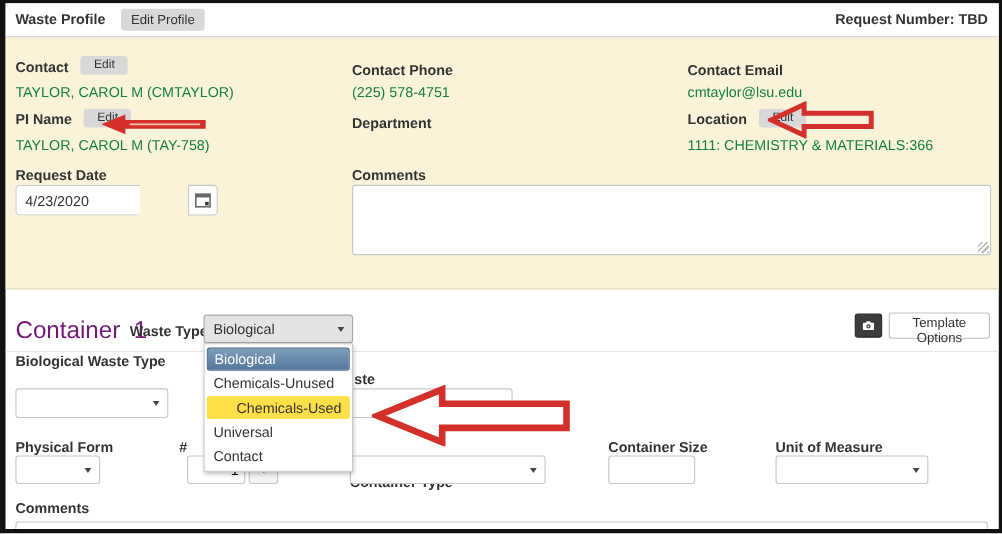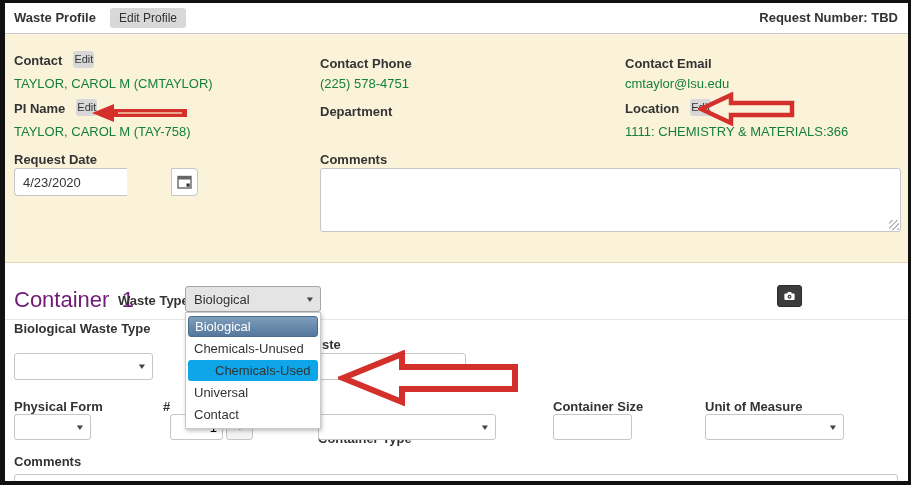--- a/index.html
+++ b/index.html
@@ -16,7 +16,7 @@
   .chip {
     background:#d8d8d8; border:0; border-radius:3px; color:#333;
     font-family:"Liberation Sans", sans-serif;
-    font-size:11px; padding:3px 1px; line-height:1; cursor:pointer;
+    font-size:11px; padding:3px 12px; line-height:1; cursor:pointer;
   }
   .chip.big { font-size:12px; padding:4px 9px; }
 

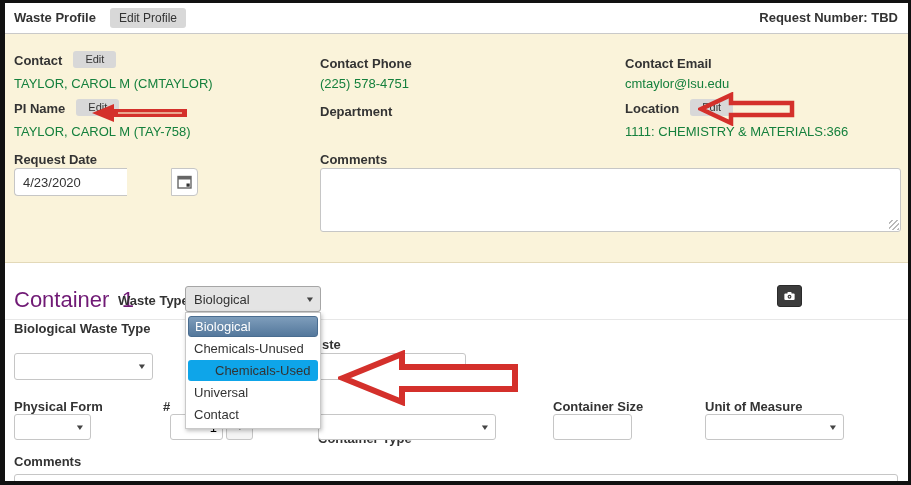--- a/index.html
+++ b/index.html
@@ -169,6 +169,7 @@
       <circle cx="7.5" cy="7" r="1.1" fill="#fff"></circle>
     </svg>
   </button>
+  <button class="tpl-btn">Template Options</button>
 
   <div class="divider"></div>
 

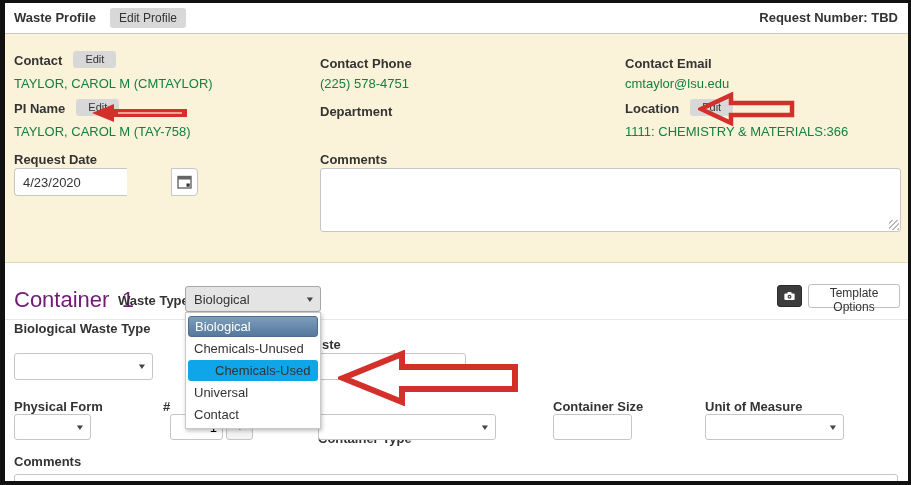--- a/index.html
+++ b/index.html
@@ -87,7 +87,7 @@
     background:linear-gradient(#7e9dbb,#54789c); color:#fff;
     border:1px solid #4a6d90; height:19px; line-height:19px;
   }
-  .dd-item.hover { background:#0ea5e9;padding-left:27px; }
+  .dd-item.hover { background:#fde047;padding-left:27px; }
 
   .container-title { position:absolute; left:9px; top:284px; font-size:22px; color:#701a75; }
   .arrow-svg { position:absolute; pointer-events:none; }

